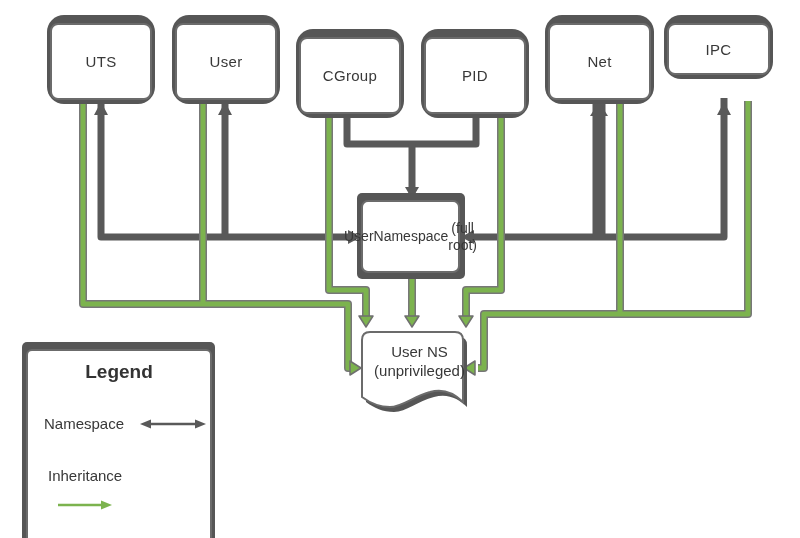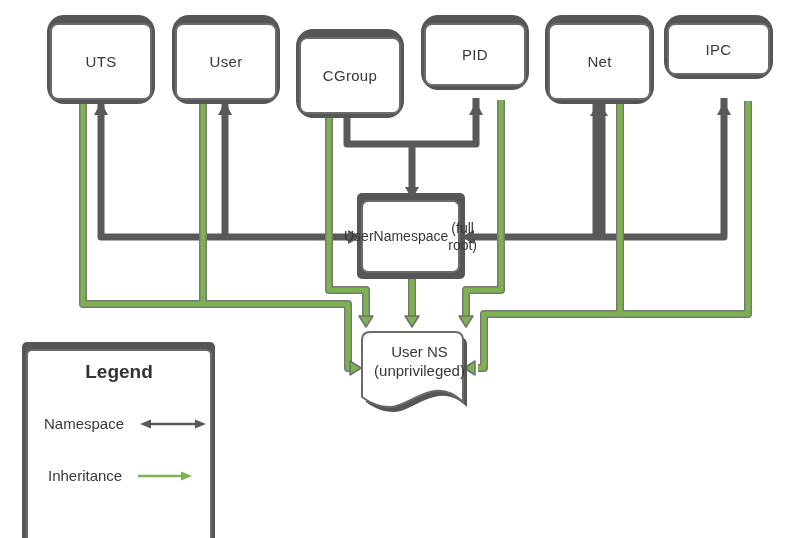--- a/index.html
+++ b/index.html
@@ -106,7 +106,7 @@
       <span>CGroup</span>
     </div>
   </div>
-  <div class="node" style="left:421px;top:15px;width:108px;height:75px">
+  <div class="node" style="left:421px;top:29px;width:108px;height:89px">
     <div class="node-box">
       <span>PID</span>
     </div>

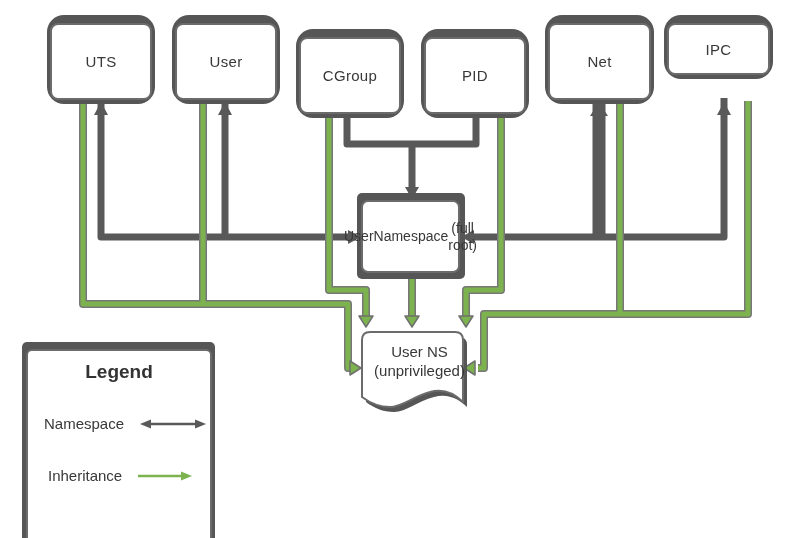--- a/index.html
+++ b/index.html
@@ -35,7 +35,7 @@
   .legend-title{margin-top:10px;text-align:center;font-size:19px;font-weight:bold;color:#333;}
   .legend-row{position:absolute;display:flex;align-items:center;gap:14px;font-size:15px;}
   .row-ownership{left:16px;top:64px;}
-  .row-inheritance{left:20px;top:116px;}
+  .row-inheritance{left:20px;top:116px;flex-direction:column;}
 </style>
 </head>
 <body>

